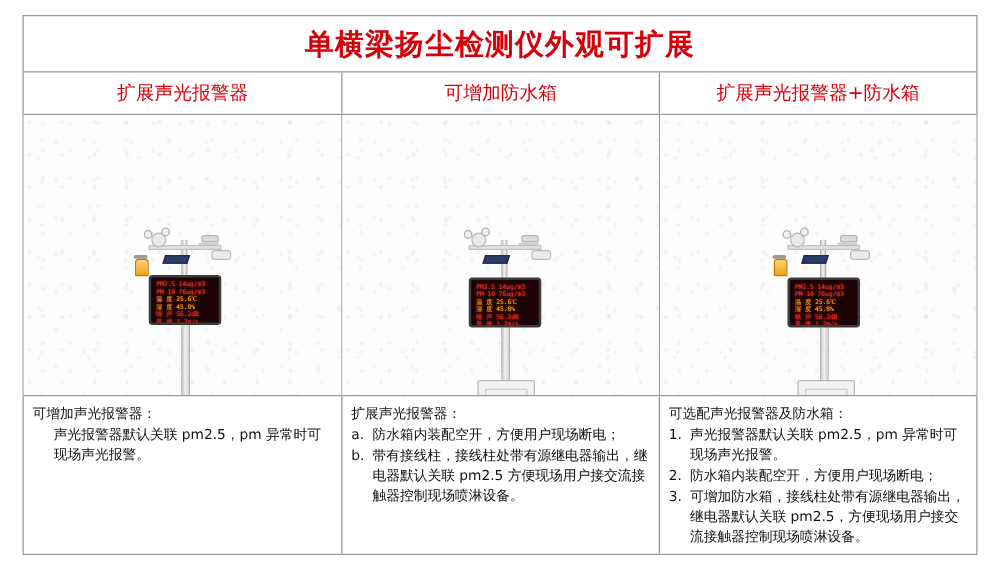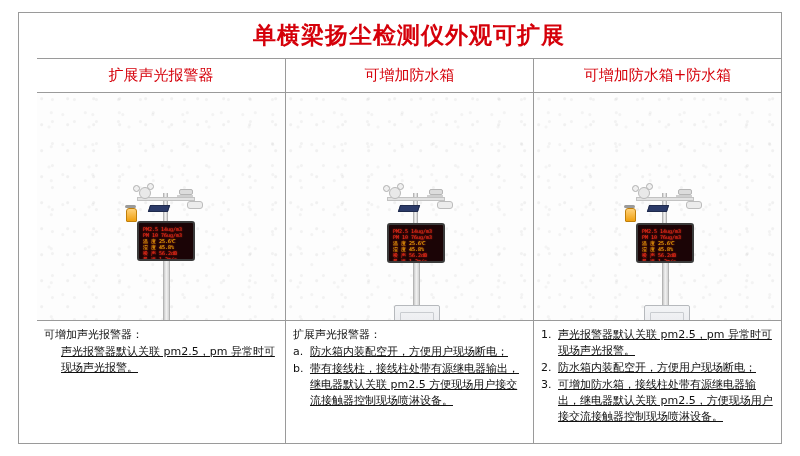--- a/index.html
+++ b/index.html
@@ -31,7 +31,6 @@
     display: flex;
     flex-direction: column;
     background: #fff;
-    padding-left: 18px;
   }
   .title-row {
     height: 46px;

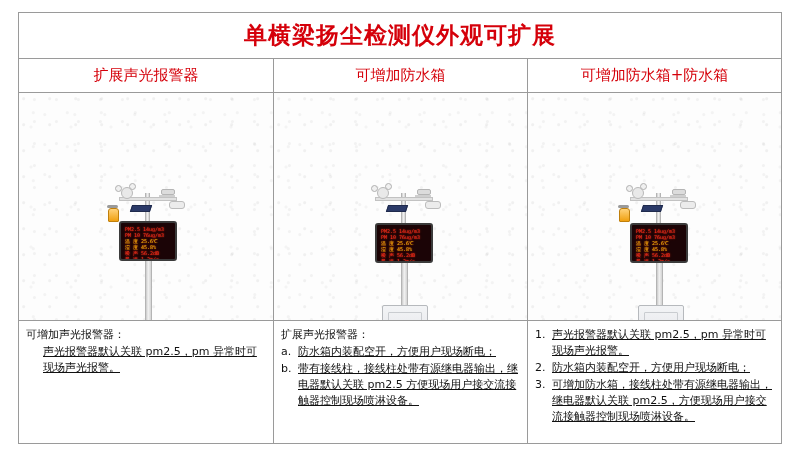--- a/index.html
+++ b/index.html
@@ -264,7 +264,7 @@
     <div class="head-row">
       <div class="head-cell col1">扩展声光报警器</div>
       <div class="head-cell col2">可增加防水箱</div>
-      <div class="head-cell col3">可增加防水箱+防水箱</div>
+      <div class="head-cell col3">扩展声光报警器+防水箱</div>
     </div>
 
     <div class="img-row">

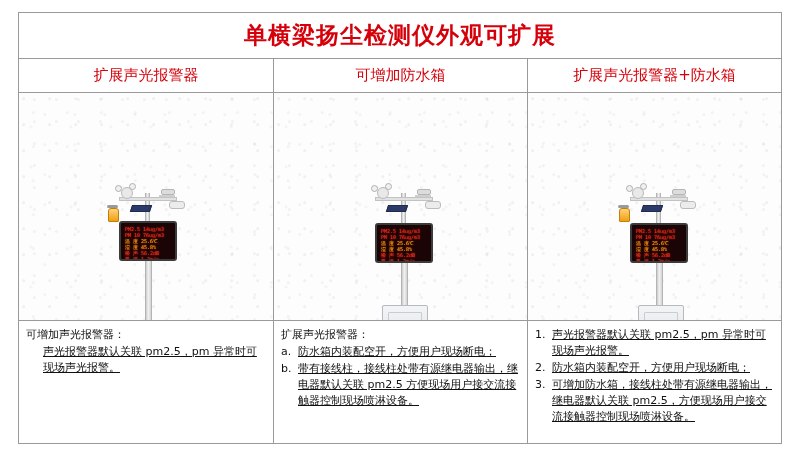--- a/index.html
+++ b/index.html
@@ -390,6 +390,7 @@
       </div>
 
       <div class="text-cell col3">
+        <p class="lead">可选配声光报警器及防水箱：</p>
         <ul class="olist">
           <li>
             <span class="mk">1.</span>

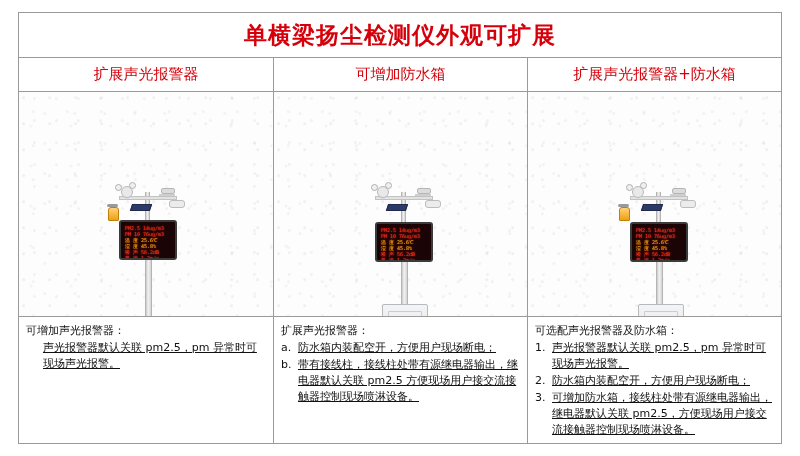--- a/index.html
+++ b/index.html
@@ -248,7 +248,6 @@
   }
   .olist .tx {
     flex: 1;
-    text-decoration: underline;
   }
 </style>
 </head>

